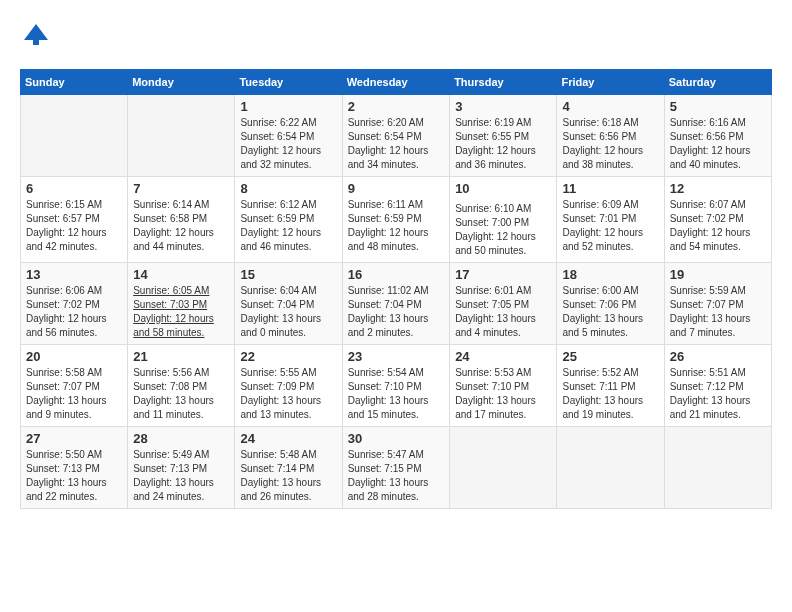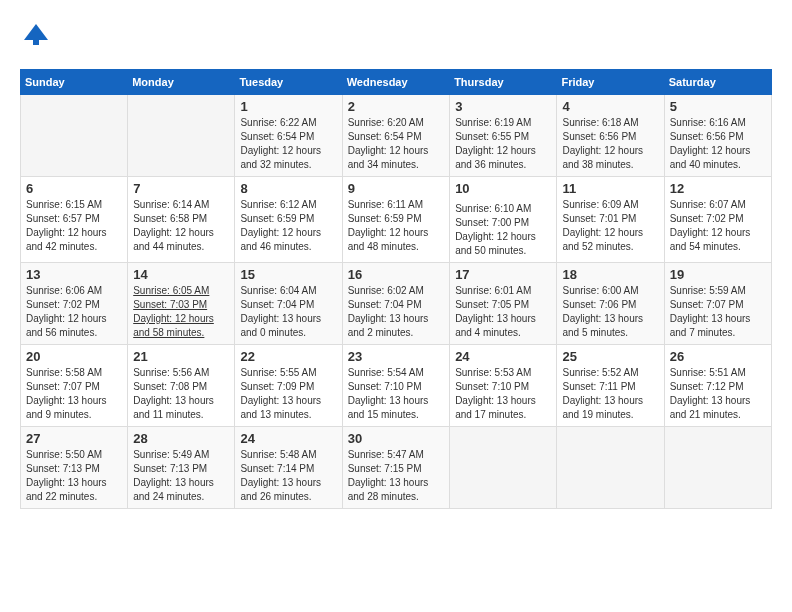--- a/index.html
+++ b/index.html
@@ -242,7 +242,7 @@
         </td>
         <td>
           <span class="day-num">16</span>
-          <div class="day-detail" style="white-space: pre-line;">Sunrise: 6:02 AM
+          <div class="day-detail" style="white-space: pre-line;">Sunrise: 11:02 AM
 Sunset: 7:04 PM
 Daylight: 13 hours
 and 2 minutes.</div>

